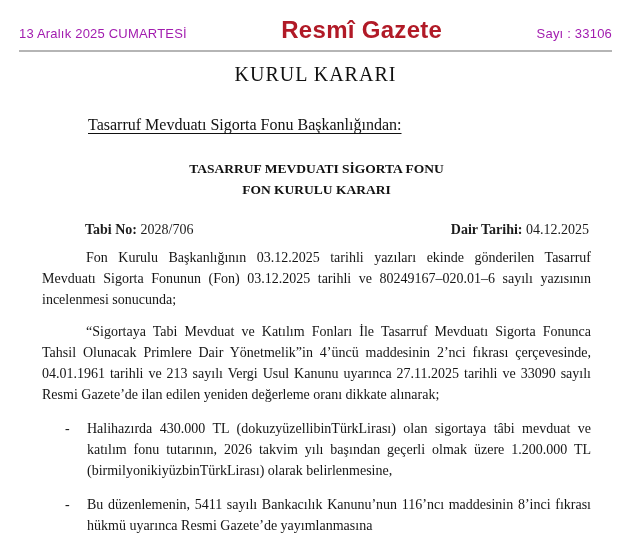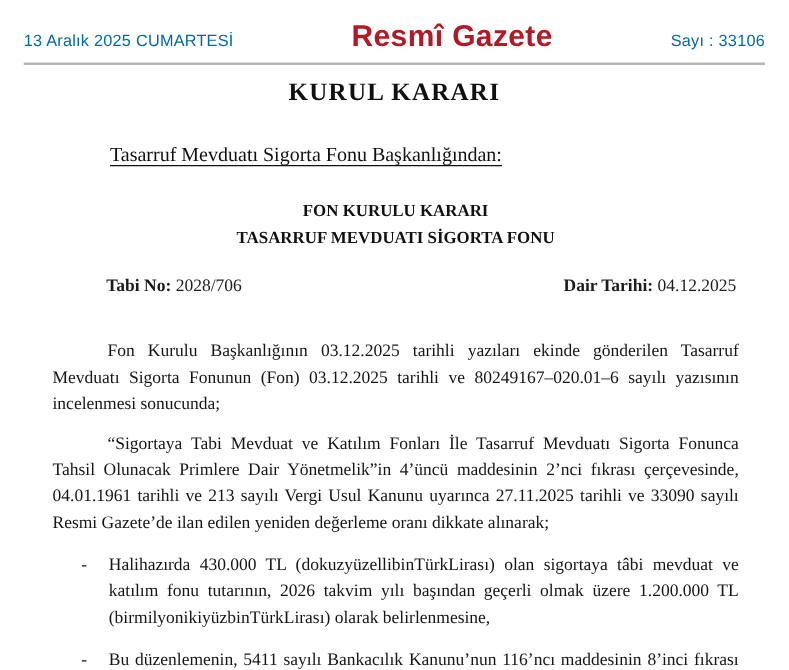--- a/index.html
+++ b/index.html
@@ -26,7 +26,7 @@
   .gz-date, .gz-issue {
     font-family: "Liberation Sans", sans-serif;
     font-size: 13px;
-    color: #0369a1;
+    color: #a21caf;
     letter-spacing: 0.2px;
   }
   .gz-masthead {

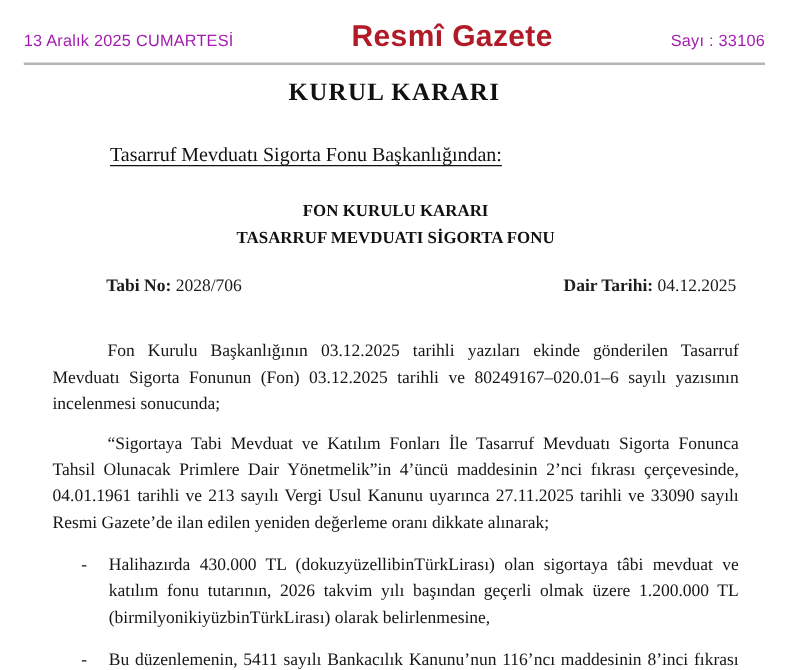--- a/index.html
+++ b/index.html
@@ -44,7 +44,7 @@
     margin: 11px 0 0 0;
     text-align: center;
     font-family: "Liberation Serif", serif;
-    font-weight: bold;
+    font-weight: normal;
     font-size: 20px;
     letter-spacing: 1px;
     color: #111;

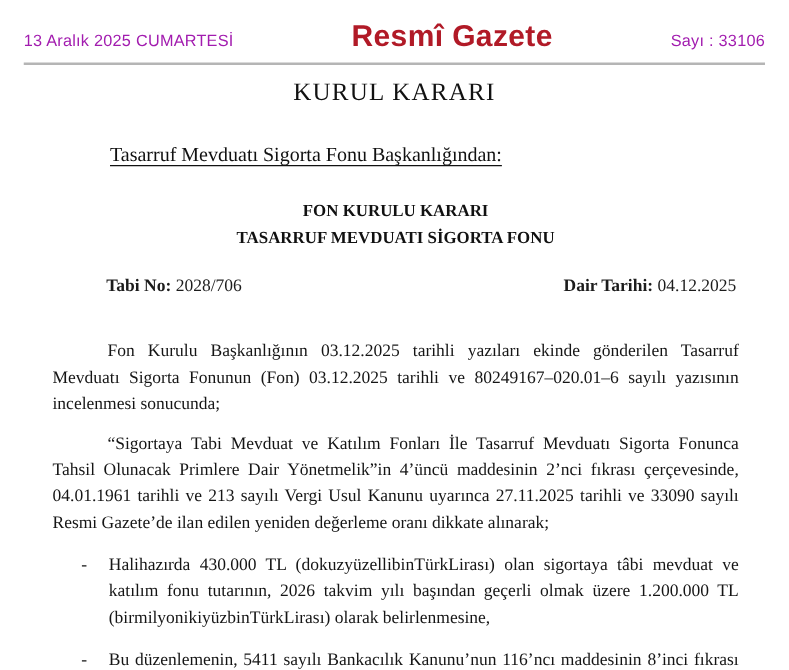--- a/index.html
+++ b/index.html
@@ -124,8 +124,8 @@
     <h2 class="authority">Tasarruf Mevduatı Sigorta Fonu Başkanlığından:</h2>
 
     <div class="doc-title">
+      <div>TASARRUF MEVDUATI SİGORTA FONU</div>
       <div>FON KURULU KARARI</div>
-      <div>TASARRUF MEVDUATI SİGORTA FONU</div>
     </div>
 
     <div class="meta-row">

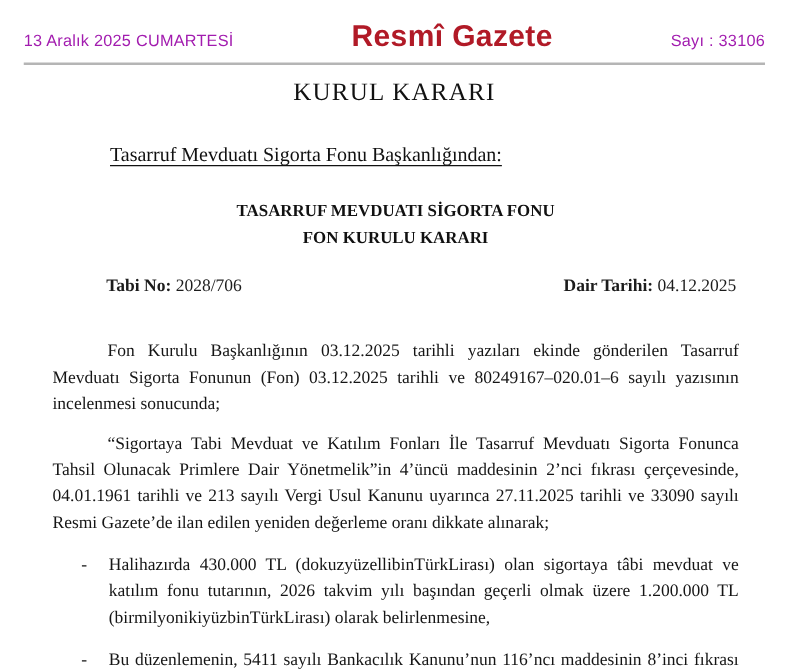--- a/index.html
+++ b/index.html
@@ -87,7 +87,7 @@
     color: #151515;
   }
   .para.indent { text-indent: 44px; }
-  .para.first { margin-top: 31px; }
+  .para.first { margin-top: 7px; }
   .bullet {
     display: flex;
     margin-top: 13px;

